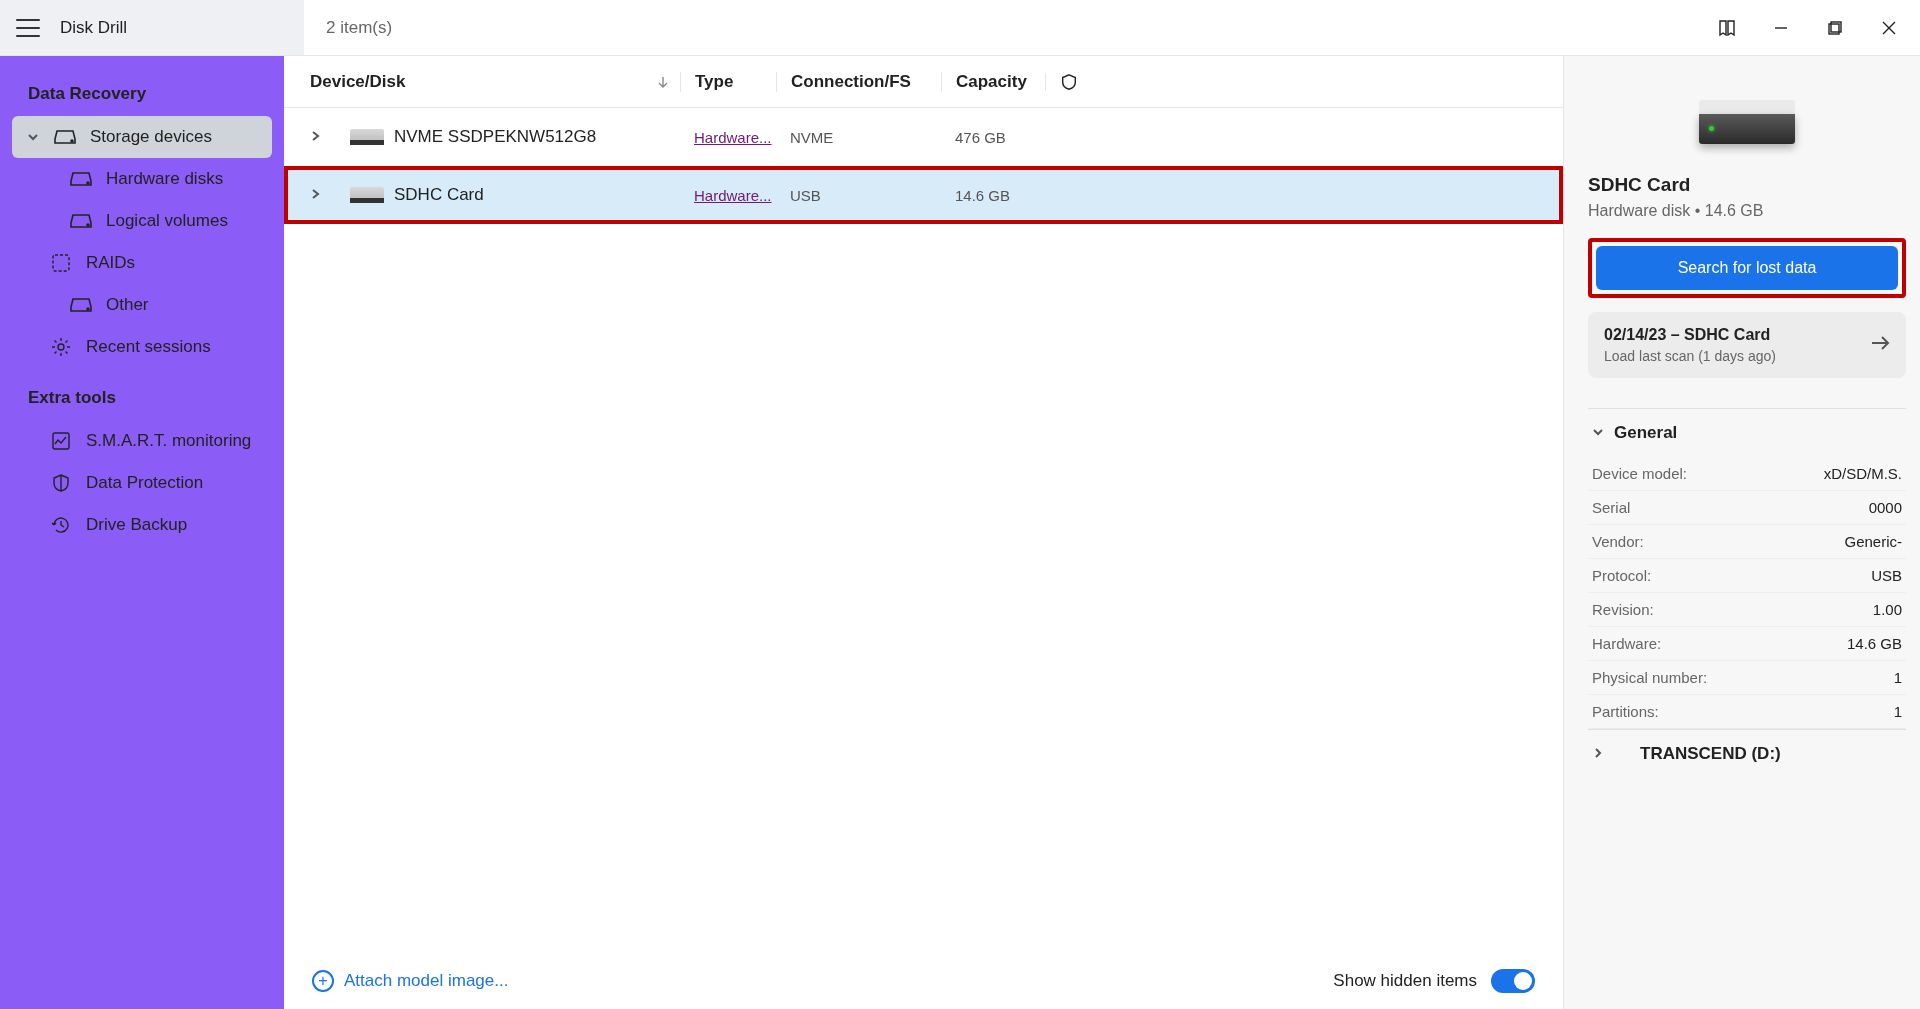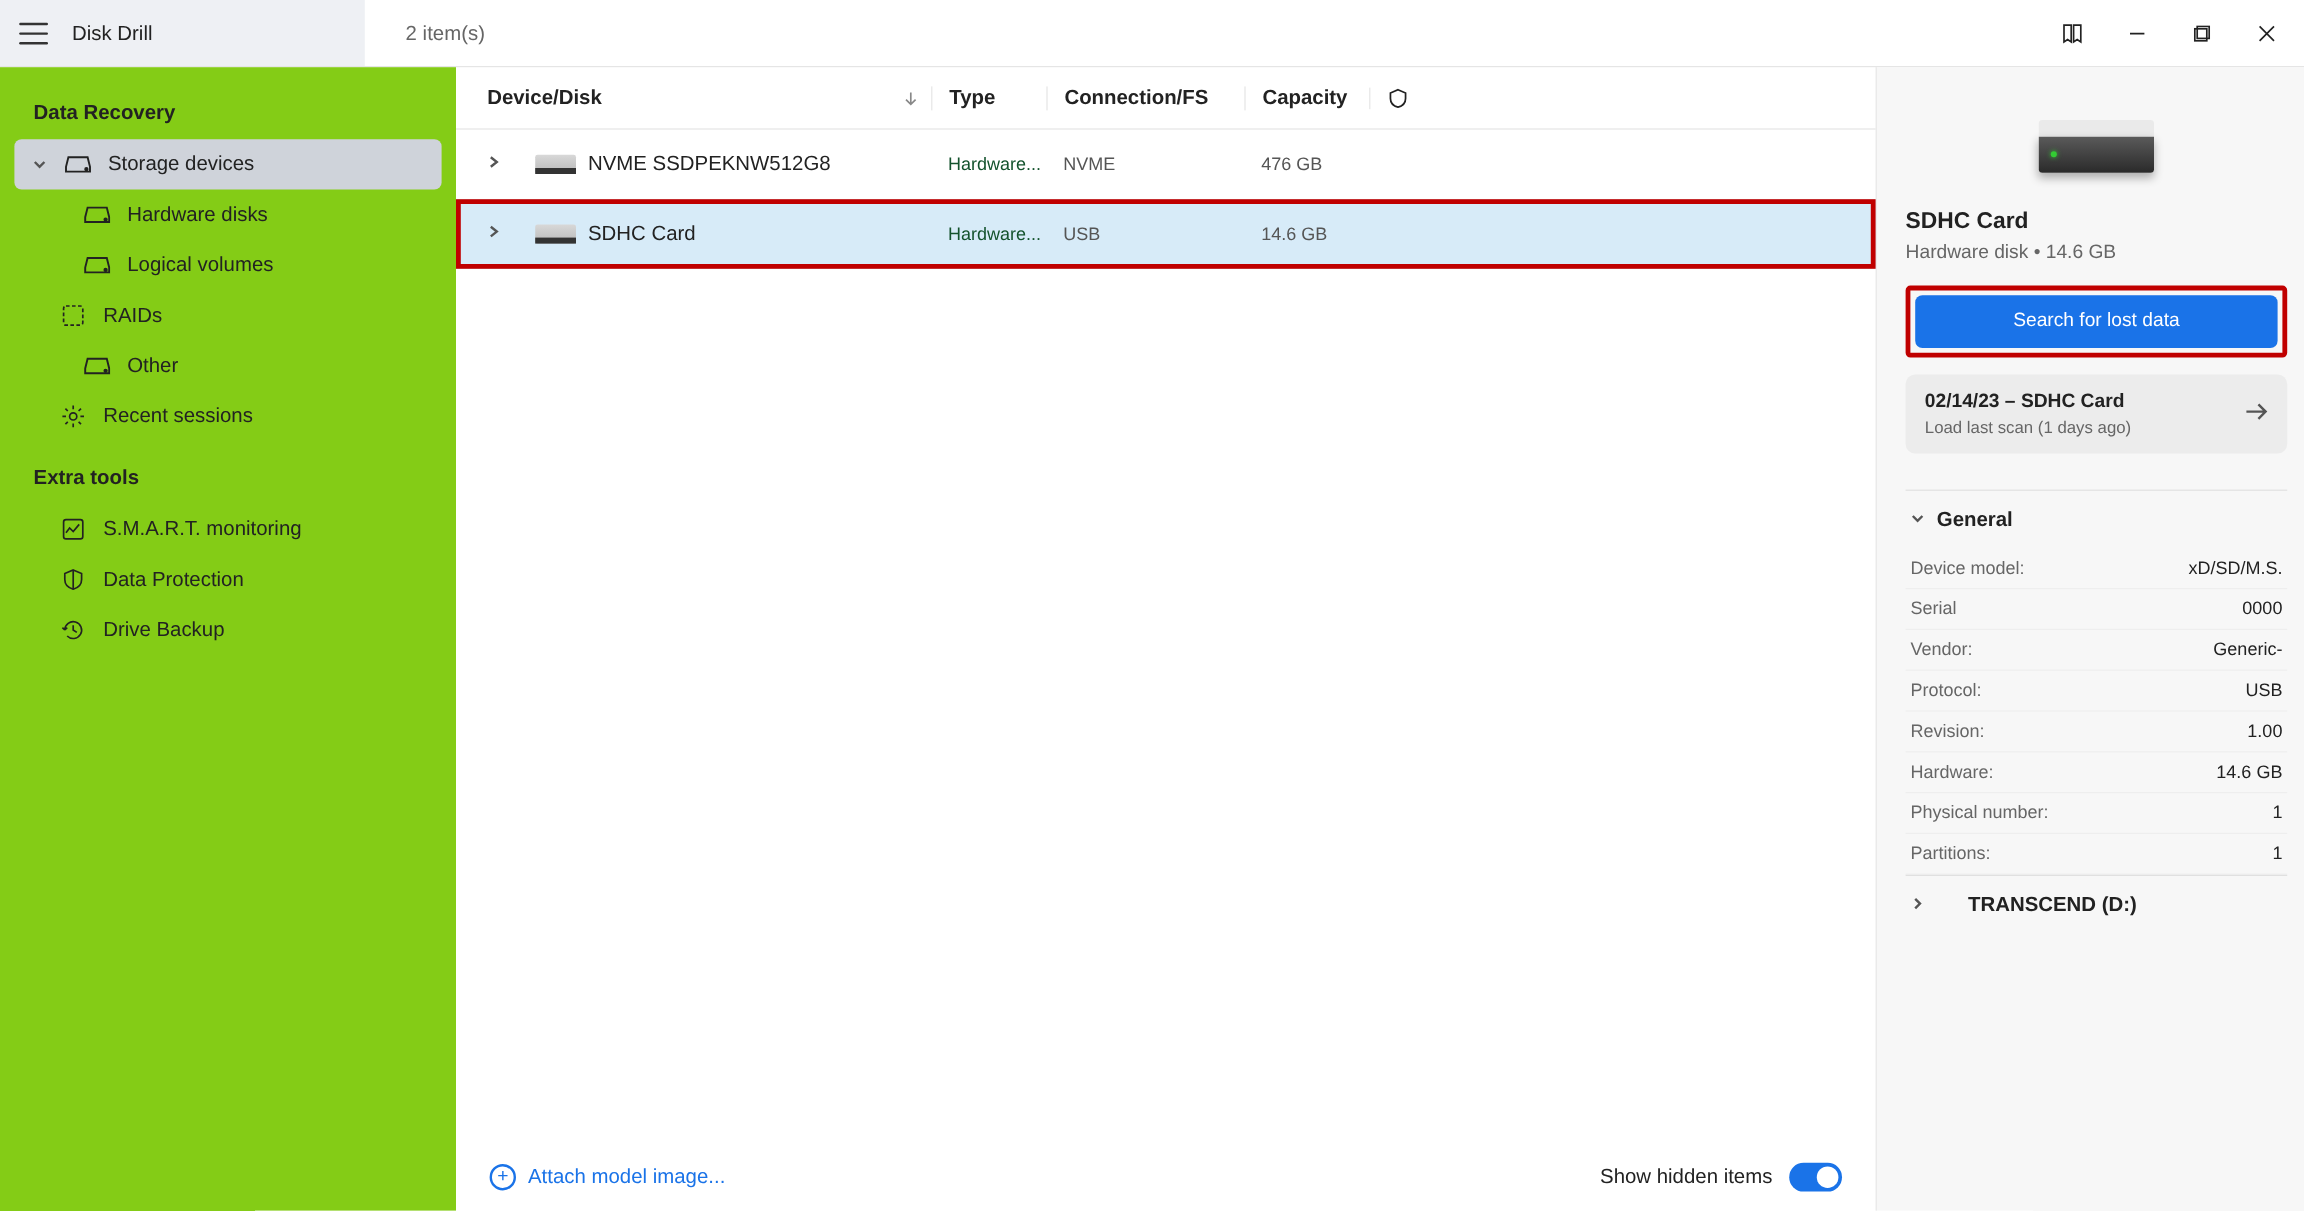--- a/index.html
+++ b/index.html
@@ -9,7 +9,7 @@
 .hamburger { width: 24px; height: 18px; display: flex; flex-direction: column; justify-content: space-between; cursor: pointer; }
 .hamburger span { height: 2px; background: #333; border-radius: 2px; }
 .app-title { font-size: 17px; color: #222; }
-.titlebar-mid { flex: 1; display: flex; align-items: center; padding-left: 34px; }
+.titlebar-mid { flex: 1; display: flex; align-items: center; padding-left: 22px; }
 .item-count { font-size: 17px; color: #666; }
 .titlebar-right { display: flex; align-items: center; gap: 8px; padding-right: 8px; }
 .win-btn { width: 46px; height: 40px; display: flex; align-items: center; justify-content: center; cursor: pointer; }

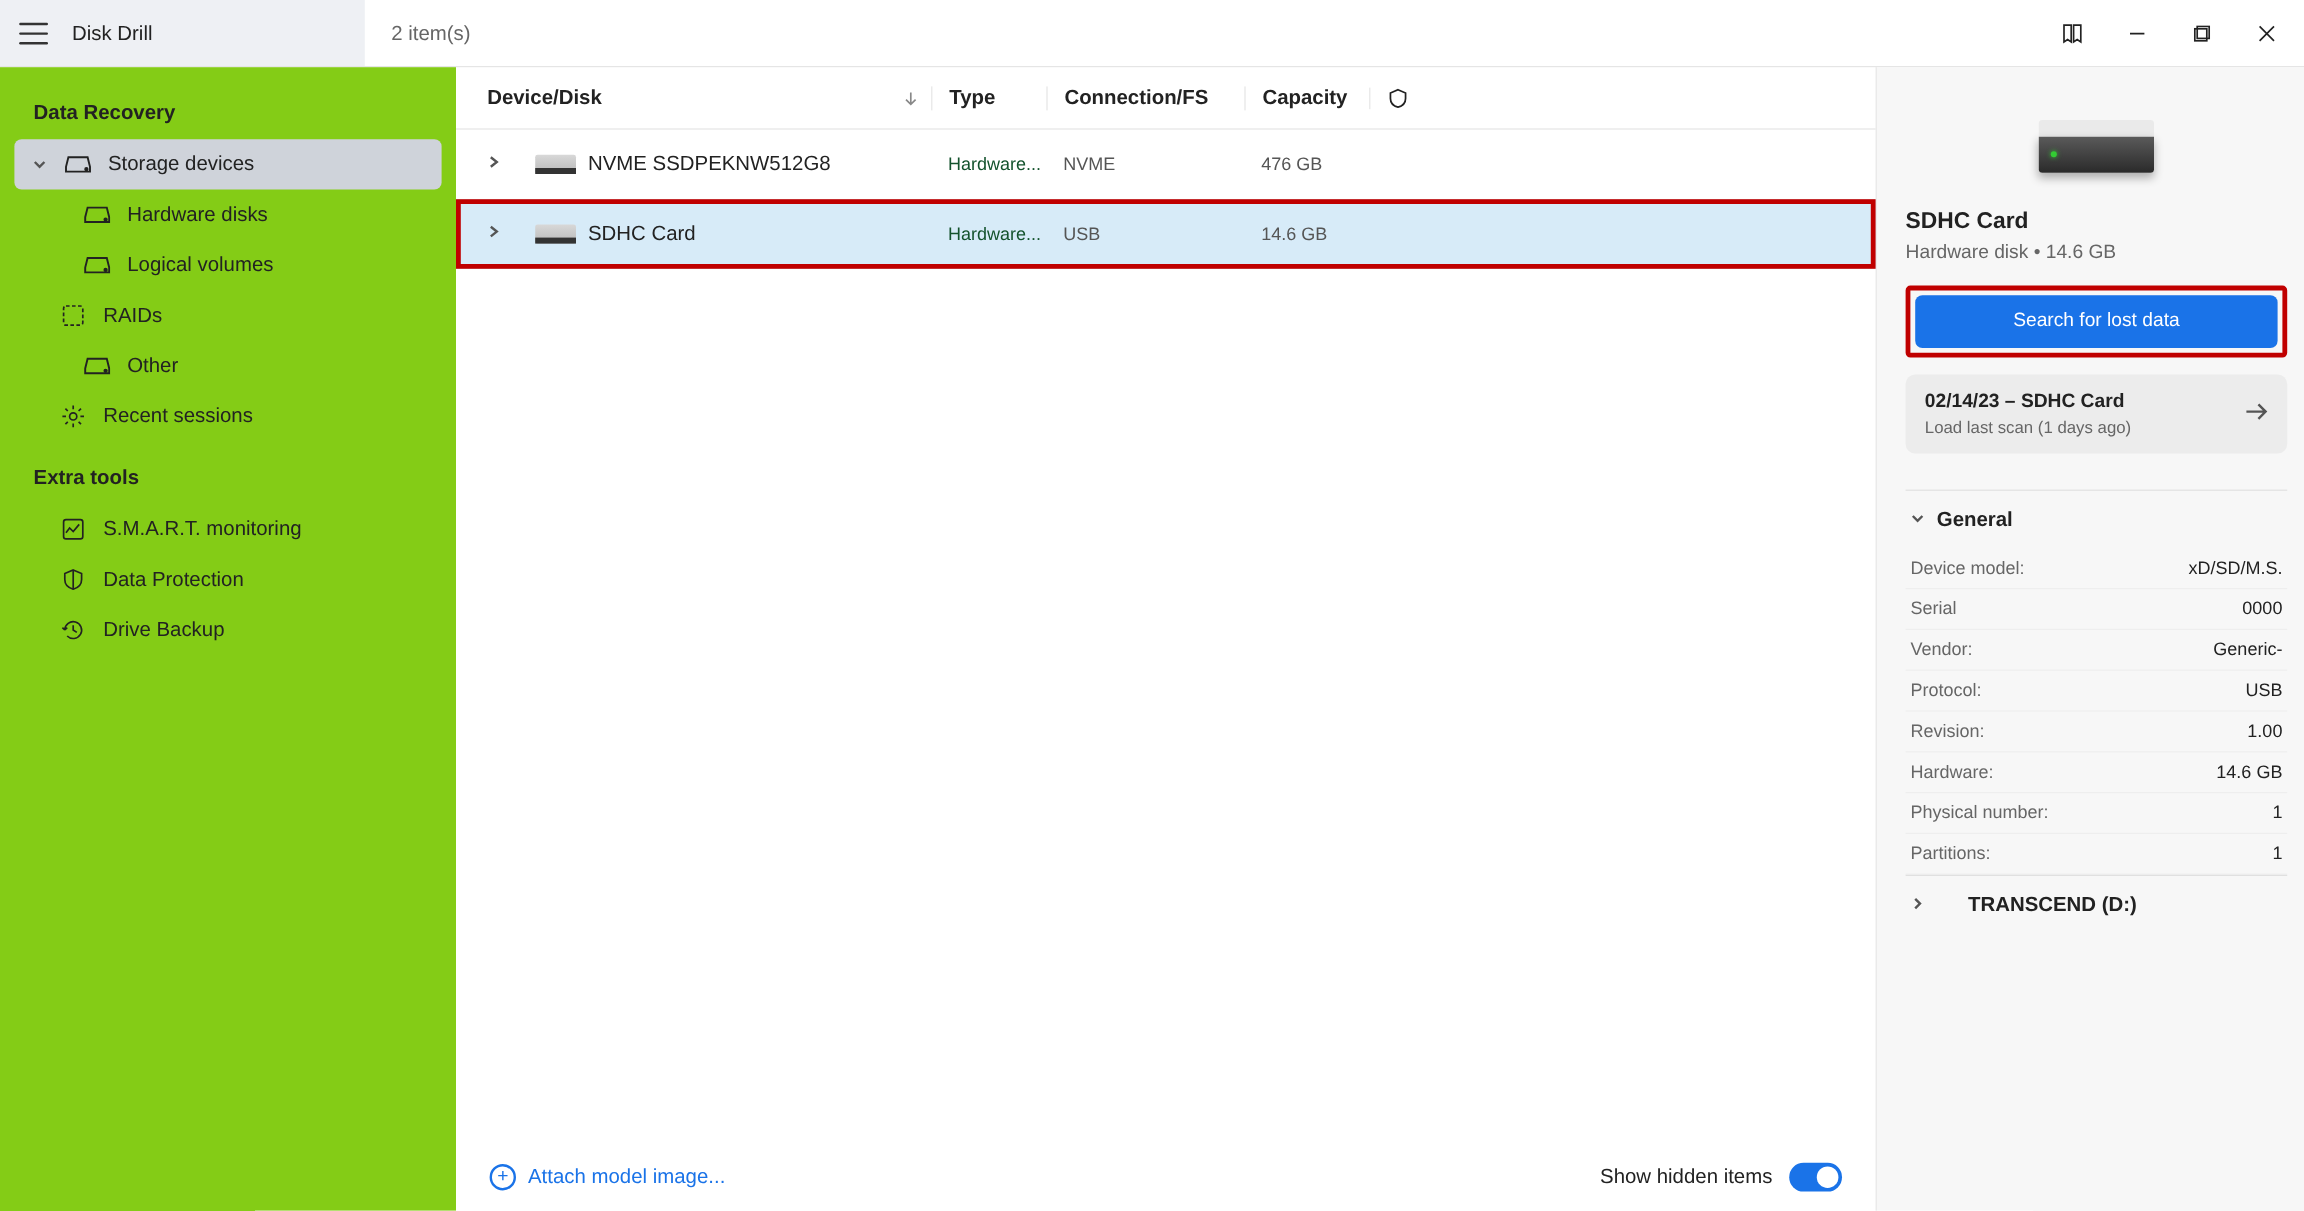--- a/index.html
+++ b/index.html
@@ -15,7 +15,7 @@
 .win-btn { width: 46px; height: 40px; display: flex; align-items: center; justify-content: center; cursor: pointer; }
 .win-btn svg { stroke: #222; fill: none; stroke-width: 1.4; }
 .main { flex: 1; display: flex; min-height: 0; }
-.sidebar { width: 380px; background: #84cc16; padding: 20px 12px 12px 12px; }
+.sidebar { width: 284px; background: #8b5cf6; padding: 20px 12px 12px 12px; }
 .side-section { font-size: 17px; font-weight: 600; color: #222; padding: 8px 16px 12px 16px; }
 .side-item { display: flex; align-items: center; gap: 14px; padding: 10px 14px; border-radius: 6px; font-size: 17px; color: #222; cursor: pointer; }
 .side-item.active { background: #cfd3da; }

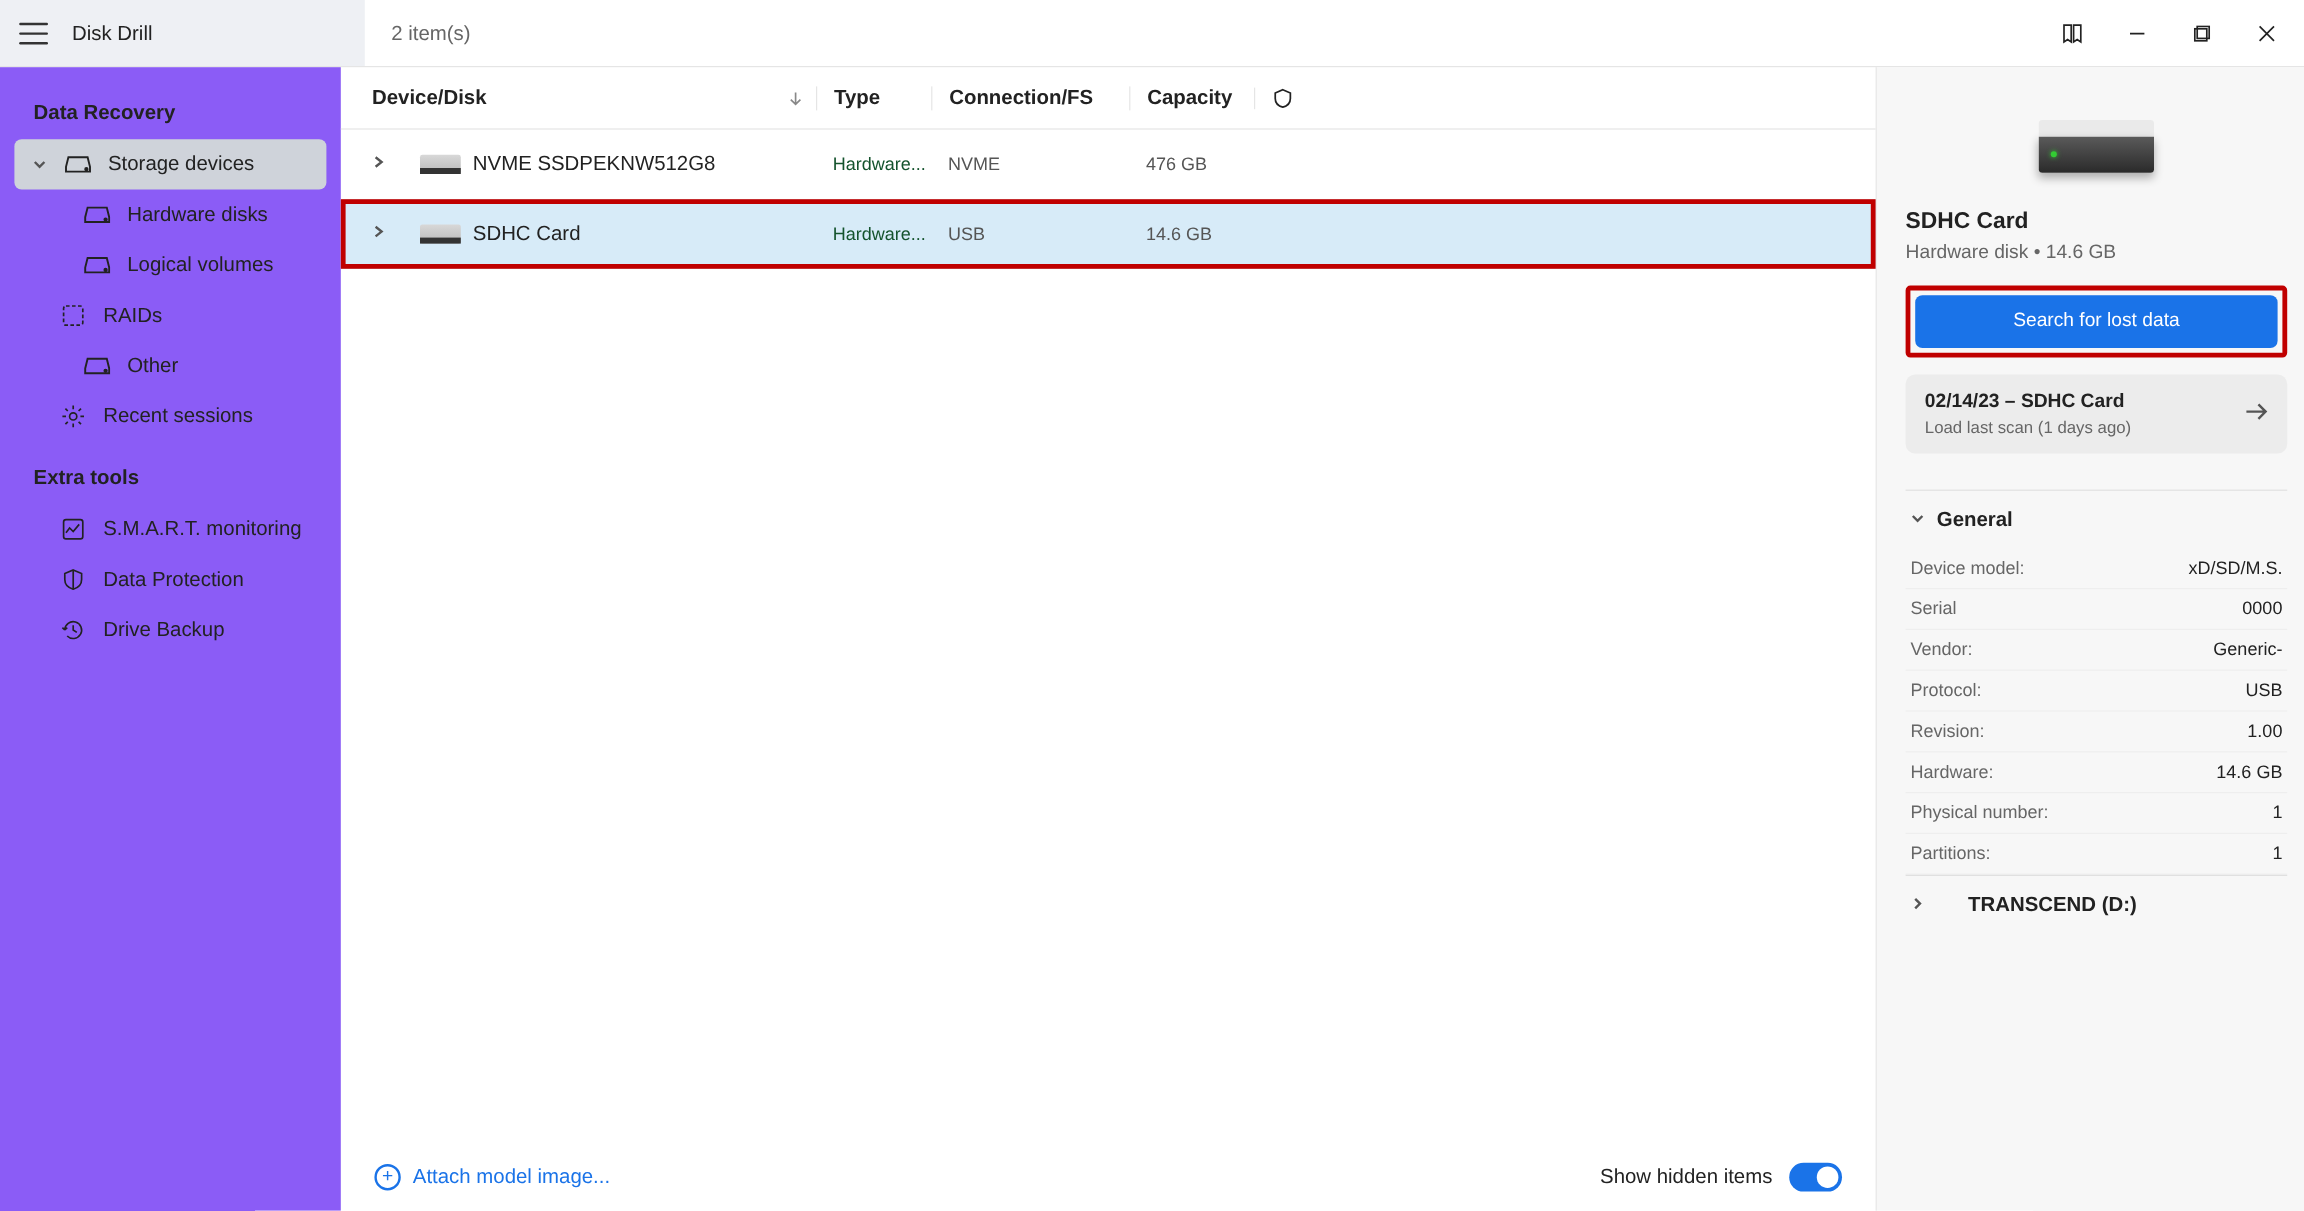--- a/index.html
+++ b/index.html
@@ -34,7 +34,7 @@
 .row.selected { background: #d7ebf8; }
 .row.highlighted { outline: 4px solid #c00000; outline-offset: -4px; }
 .row .cell-device { width: 370px; display:flex; align-items:center; gap:10px; }
-.row .cell-type { width: 96px; padding-left:14px; color:#14532d; font-size:15px; overflow:hidden; text-overflow:ellipsis; white-space:nowrap; }
+.row .cell-type { width: 96px; padding-left:14px; color:#701a75; font-size:15px; overflow:hidden; text-overflow:ellipsis; white-space:nowrap;text-decoration:underline; }
 .row .cell-conn { width: 165px; padding-left:14px; color:#555; font-size:15px; }
 .row .cell-cap { width: 104px; padding-left:14px; color:#555; font-size:15px; }
 .row .chevR { width: 12px; }

